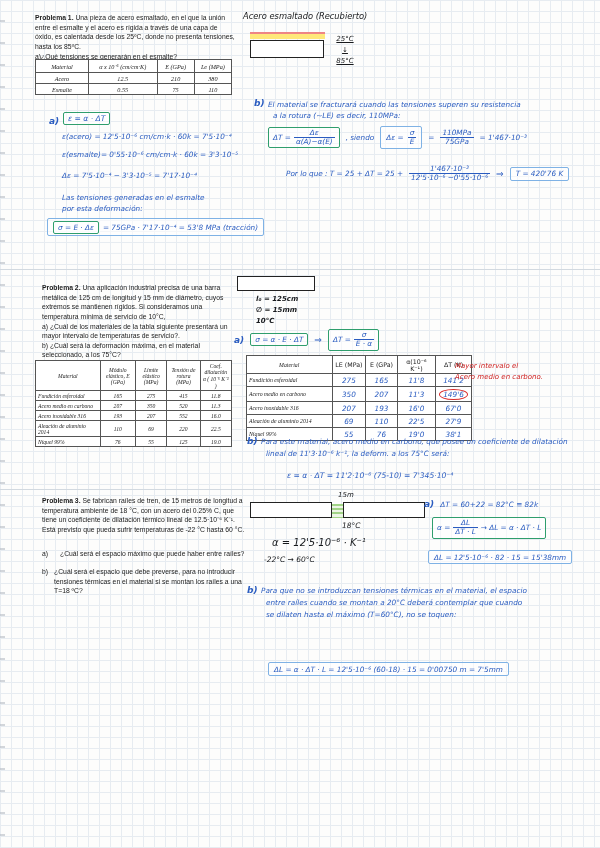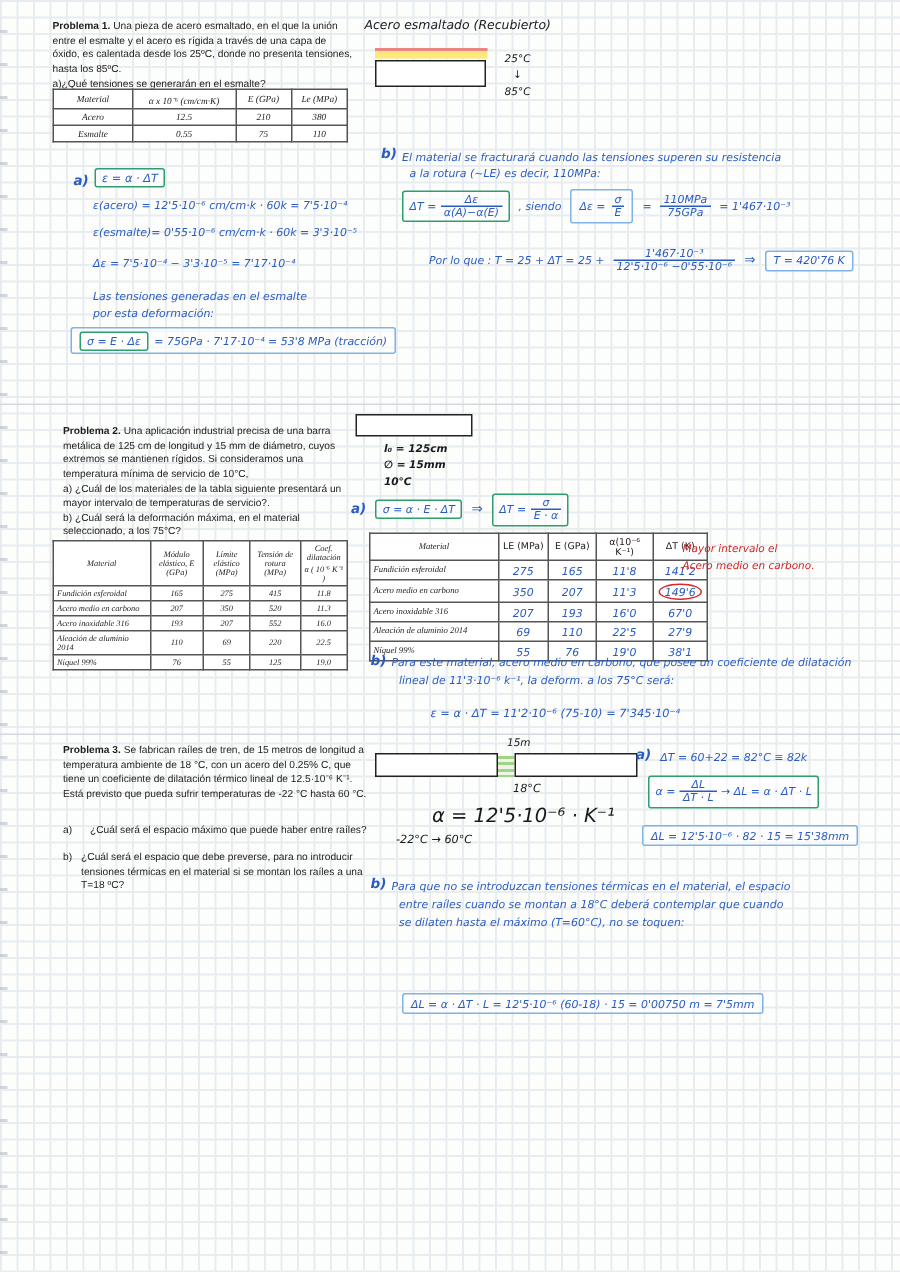--- a/index.html
+++ b/index.html
@@ -74,7 +74,7 @@
       <div class="enamel-strip"></div>
       <div class="steel-rect"></div>
     </div>
-    <div class="abs hw hwd" style="left:330px;top:34px;width:30px;text-align:center;line-height:11px;font-size:7px;">
+    <div class="abs hw hwd" style="left:330px;top:34px;width:30px;text-align:center;line-height:11px;font-size:7px;text-decoration:underline;">
       <div>25°C</div>
       <div>↓</div>
       <div>85°C</div>

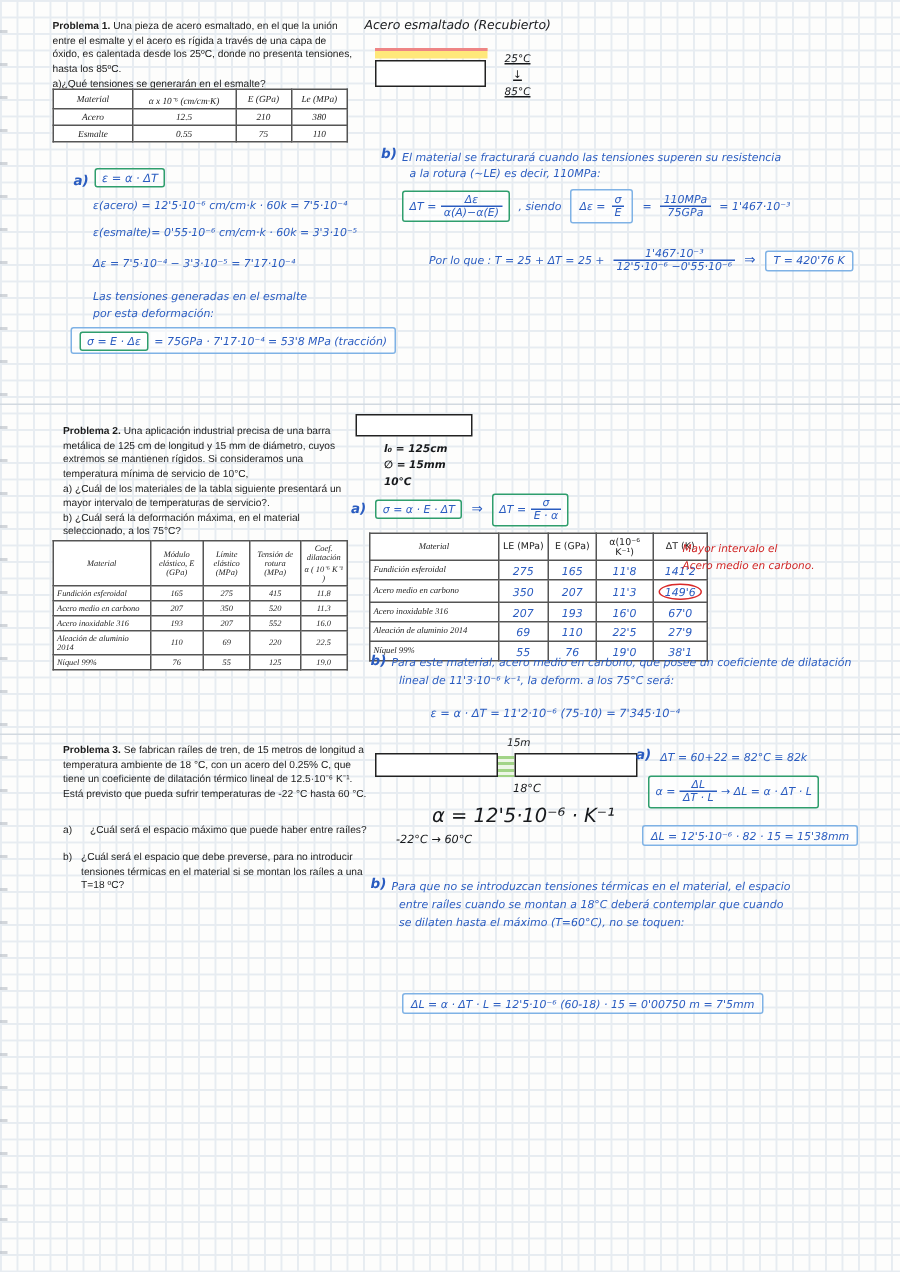--- a/index.html
+++ b/index.html
@@ -282,7 +282,7 @@
       <div class="rail"></div>
     </div>
     <div class="abs hw hwd" style="left:342px;top:521px;font-size:7.5px;">18°C</div>
-    <div class="abs hw hwd" style="left:288px;top:537px;font-size:13px;">α = 12'5·10⁻⁶ · K⁻¹</div>
+    <div class="abs hw hwd" style="left:272px;top:537px;font-size:10px;">α = 12'5·10⁻⁶ · K⁻¹</div>
     <div class="abs hw hwd" style="left:264px;top:555px;font-size:7.5px;">-22°C → 60°C</div>
 
     <div class="abs hw row" style="left:424px;top:499px;">

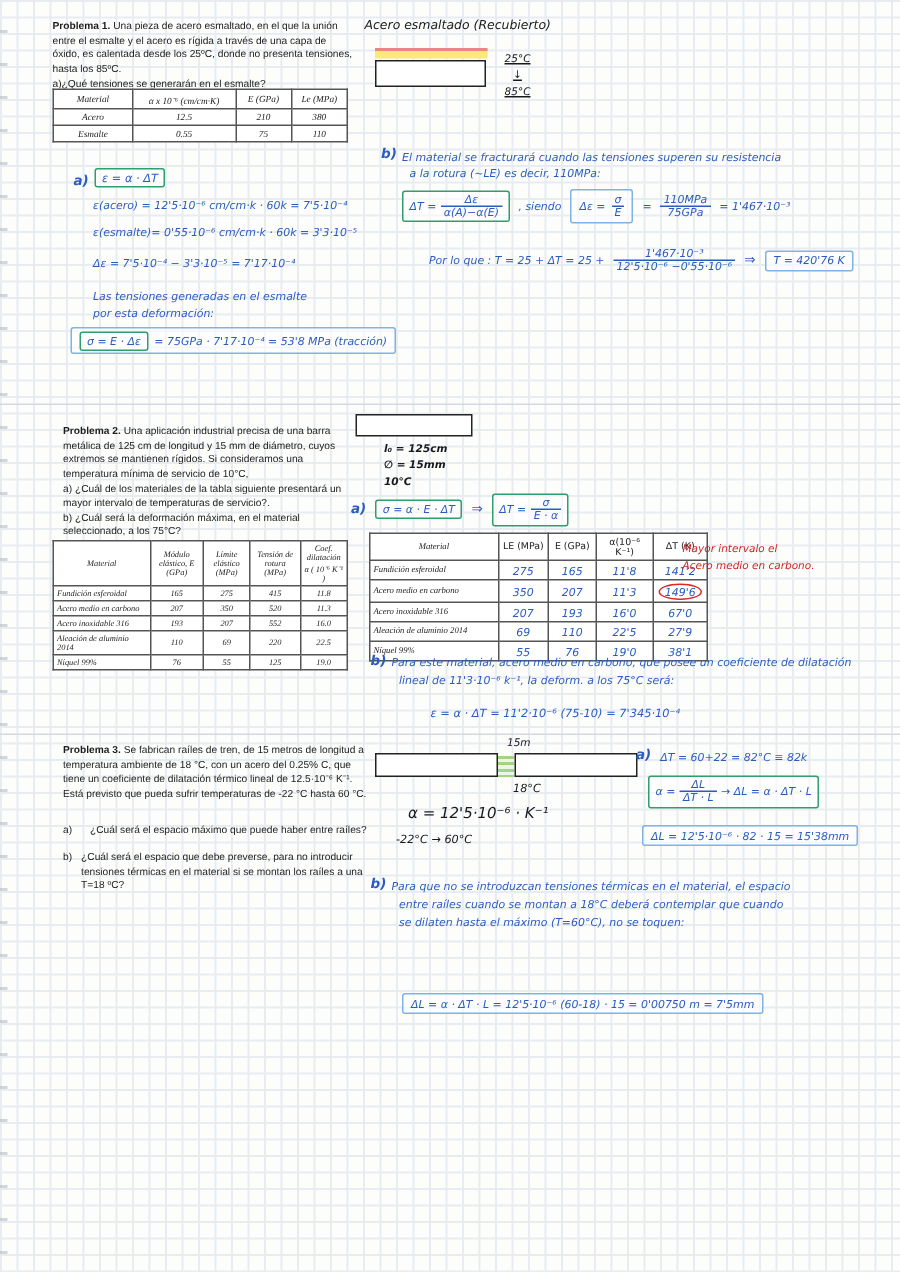--- a/index.html
+++ b/index.html
@@ -301,7 +301,7 @@
 
     <div class="abs hw bold" style="left:247px;top:585px;font-size:9px;">b)</div>
     <div class="abs hw" style="left:261px;top:586px;">Para que no se introduzcan tensiones térmicas en el material, el espacio</div>
-    <div class="abs hw" style="left:266px;top:598px;">entre raíles cuando se montan a 18°C deberá contemplar que cuando</div>
+    <div class="abs hw" style="left:266px;top:598px;">entre raíles cuando se montan a 20°C deberá contemplar que cuando</div>
     <div class="abs hw" style="left:266px;top:610px;">se dilaten hasta el máximo (T=60°C), no se toquen:</div>
     <div class="abs hw bbox" style="left:268px;top:626px;margin-top:36px;">ΔL = α · ΔT · L = 12'5·10⁻⁶ (60-18) · 15 = 0'00750 m = 7'5mm</div>
   </div>

